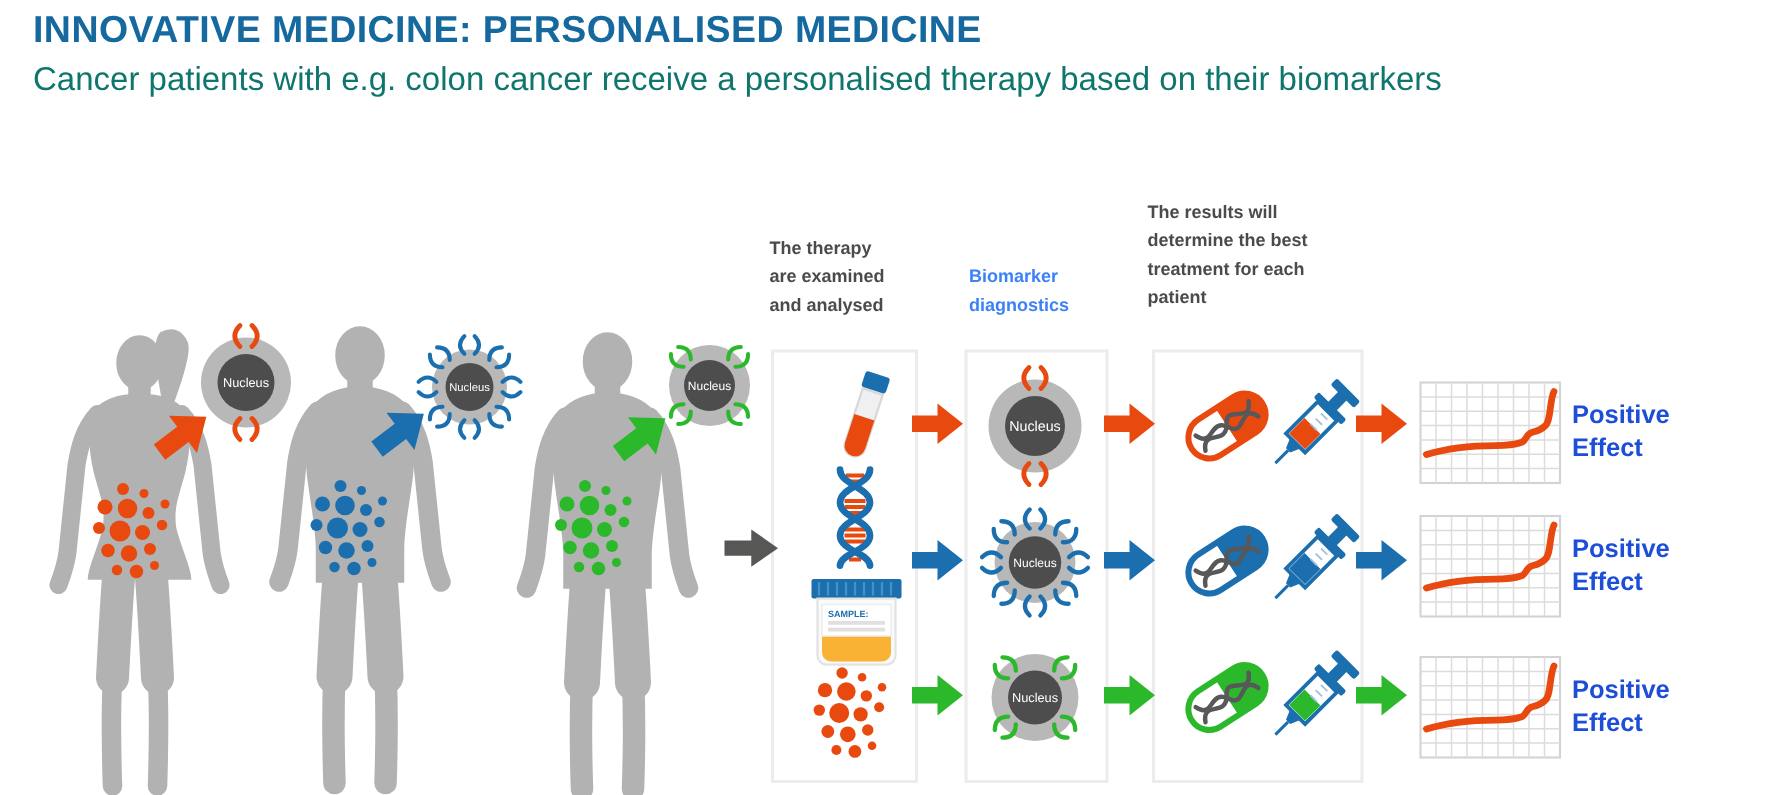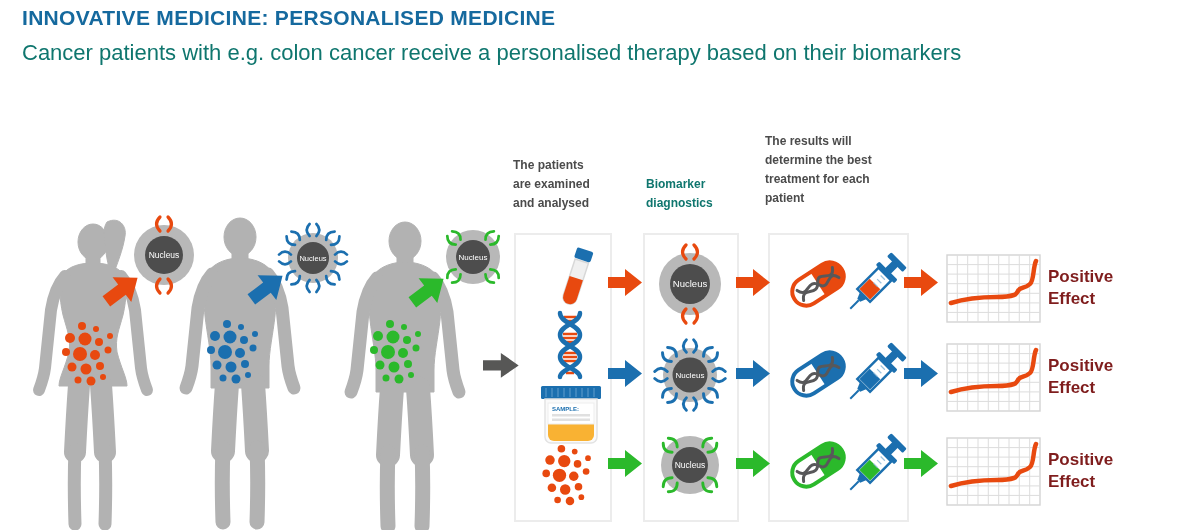--- a/index.html
+++ b/index.html
@@ -9,7 +9,7 @@
   }
   .title{
     position:absolute;left:22px;top:6px;
-    font-size:21px;font-weight:bold;color:#15699E;letter-spacing:.3px;
+    font-size:25px;font-weight:bold;color:#15699E;letter-spacing:.3px;
   }
   .subtitle{
     position:absolute;left:22px;top:40px;

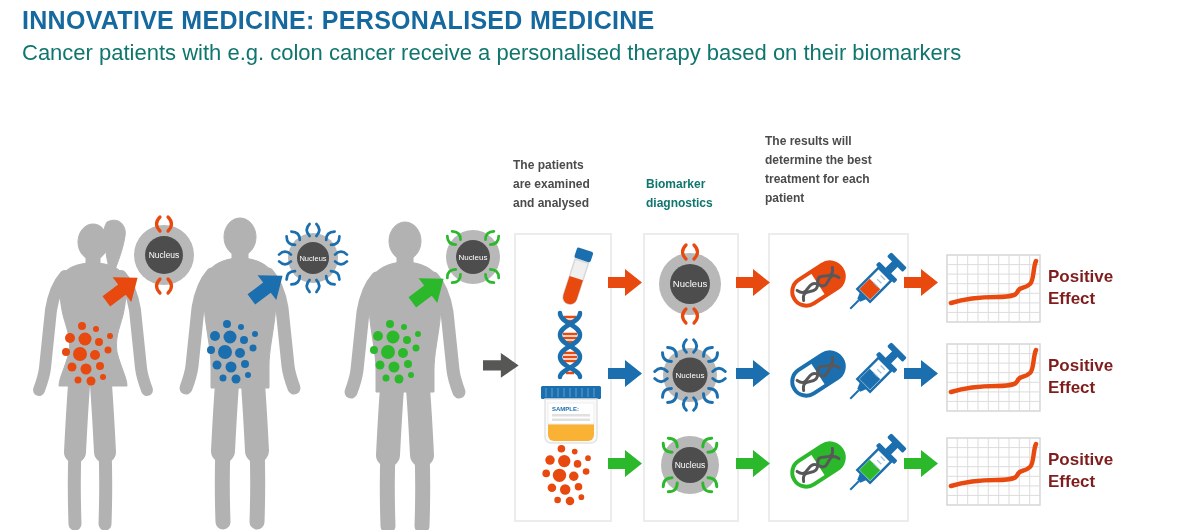--- a/index.html
+++ b/index.html
@@ -42,7 +42,7 @@
 <div class="title">INNOVATIVE MEDICINE: PERSONALISED MEDICINE</div>
 <div class="subtitle">Cancer patients with e.g. colon cancer receive a personalised therapy based on their biomarkers</div>
 
-<div class="colhead" id="head-examined">The patients
+<div class="colhead" id="head-examined">The therapy
 are examined
 and analysed</div>
 <div class="colhead" id="head-biomarker">Biomarker

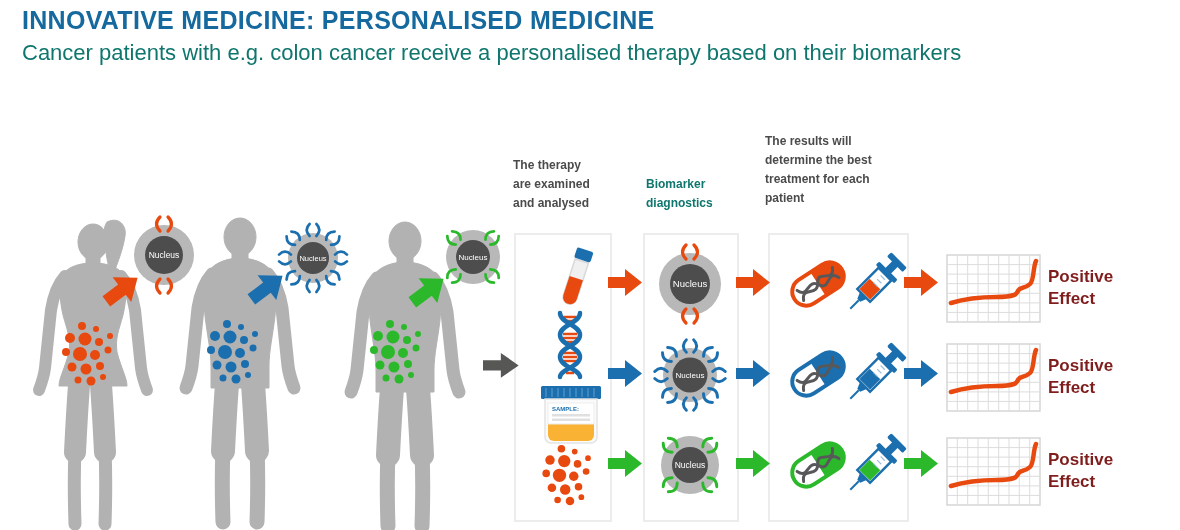--- a/index.html
+++ b/index.html
@@ -20,7 +20,7 @@
     color:#4B4B4B;white-space:pre-line;
   }
   #head-examined{left:513px;top:156px;}
-  #head-biomarker{left:646px;top:175px;color:#0f766e;}
+  #head-biomarker{left:646px;top:175px;color:#3b82f6;}
   #head-results{left:765px;top:132px;}
   .box{
     position:absolute;top:233px;height:289px;background:#fff;

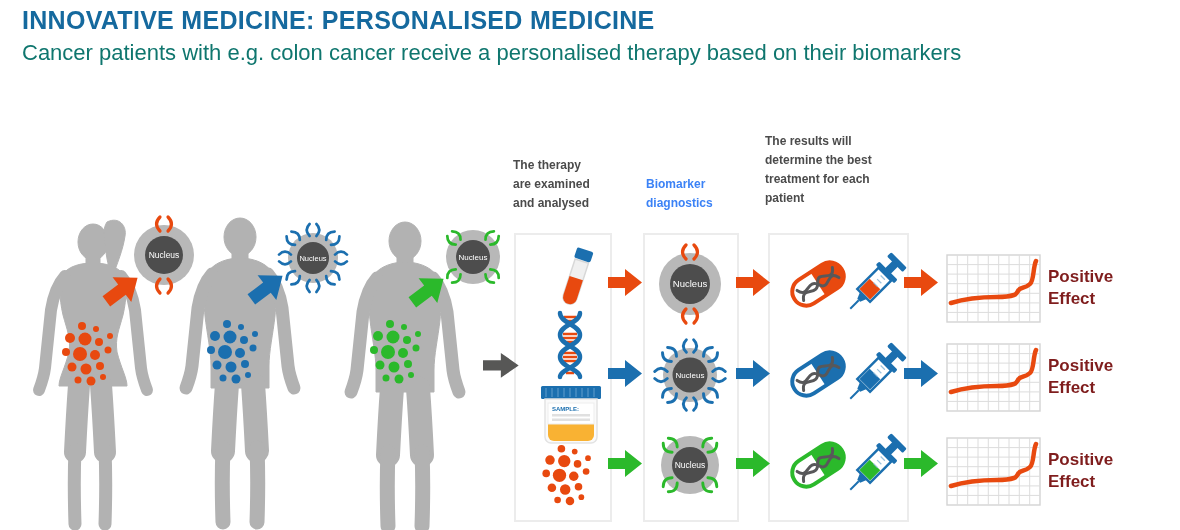--- a/index.html
+++ b/index.html
@@ -31,7 +31,7 @@
   #box3{left:768px;width:141px;}
   .effect{
     position:absolute;left:1048px;font-size:17px;font-weight:bold;
-    color:#7f1d1d;line-height:22px;white-space:pre-line;
+    color:#1d4ed8;line-height:22px;white-space:pre-line;
   }
   #effect-1{top:266px;} #effect-2{top:355px;} #effect-3{top:449px;}
   svg.canvas{position:absolute;left:0;top:0;}

